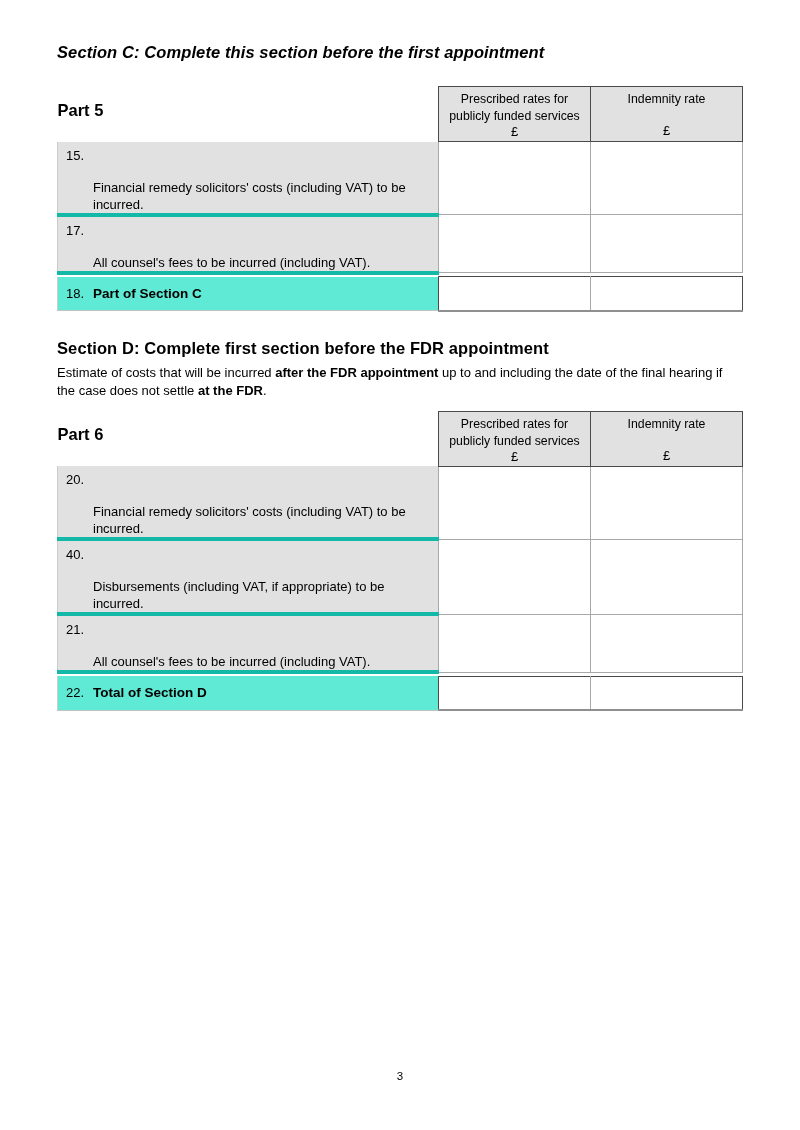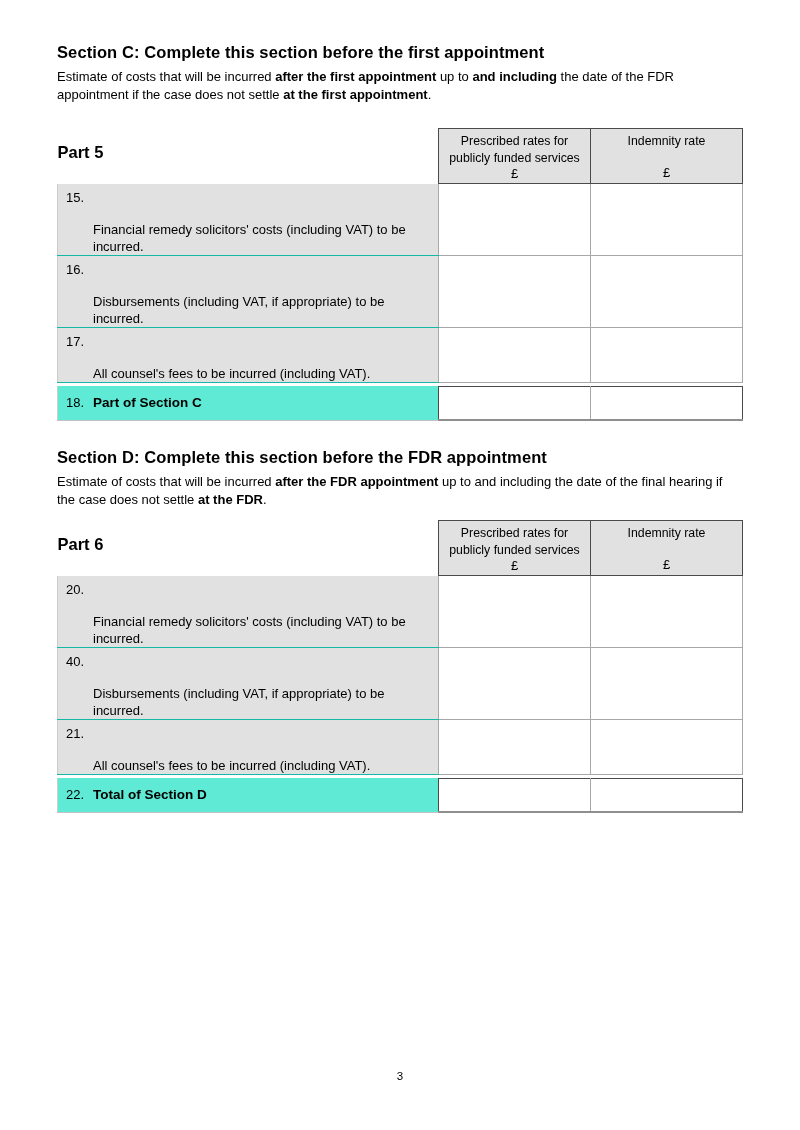--- a/index.html
+++ b/index.html
@@ -26,7 +26,7 @@
     line-height: 20px;
     letter-spacing: 0.1px;
   }
-  h2.heading-c { margin-top: 42px; }
+  h2.heading-c { margin-top: 42px; font-style: italic; }
   h2.heading-d { margin-top: 26px; }
 
   p.intro {

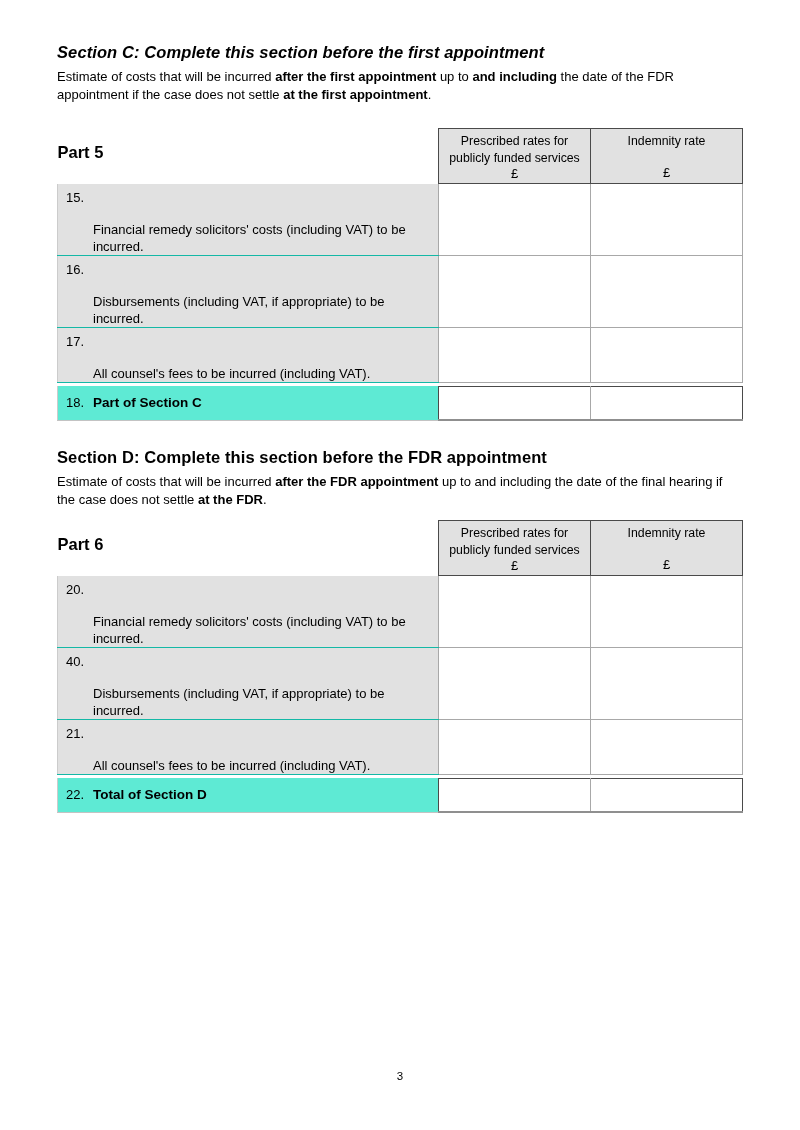--- a/index.html
+++ b/index.html
@@ -141,7 +141,6 @@
 
     <section>
       <h2 class="section-heading heading-c">Section C: Complete this section before the first appointment</h2>
-      <p class="intro"><span>Estimate of costs that will be incurred </span><b>after the first appointment</b><span> up to </span><b>and including</b><span> the date of the FDR appointment if the case does not settle </span><b>at the first appointment</b><span>.</span></p>
 
       <table class="costs part5">
         <colgroup>

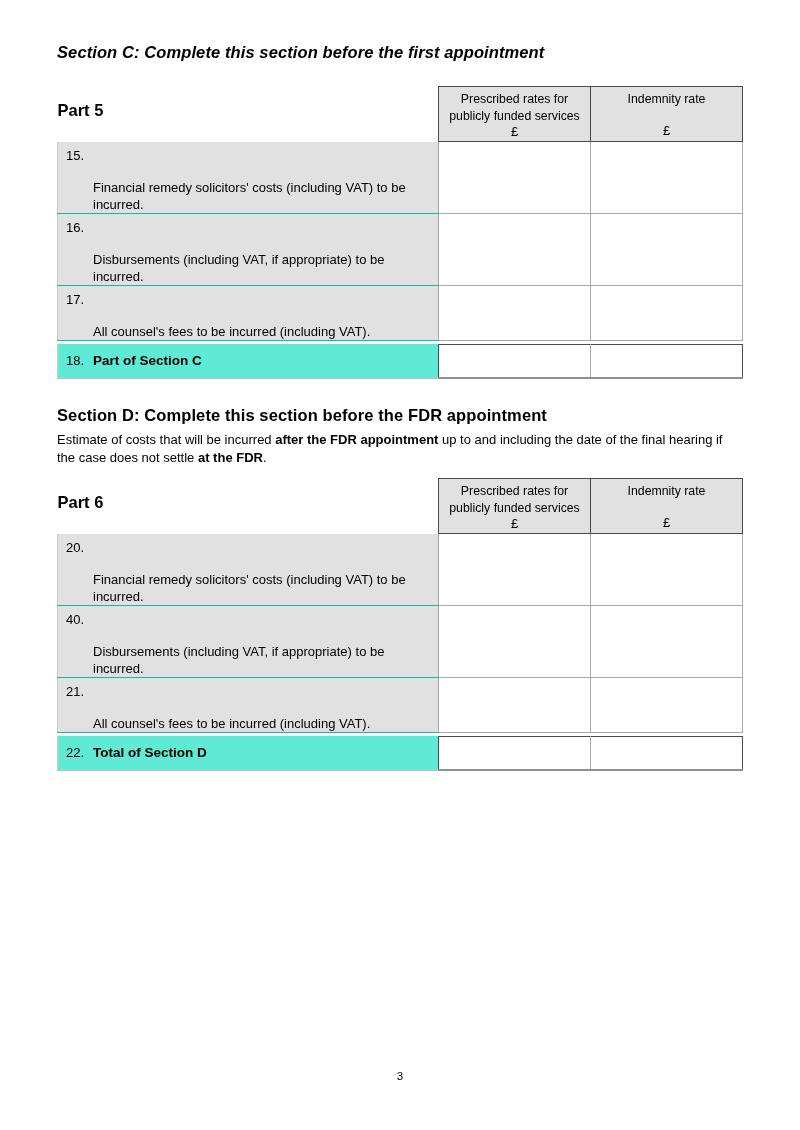--- a/index.html
+++ b/index.html
@@ -82,7 +82,7 @@
   td.lbl {
     background: #e1e1e1;
     border-left: 1px solid #cccccc;
-    border-bottom: 1px solid #14b8a6;
+    border-bottom: 4px solid #14b8a6;
     vertical-align: top;
     padding: 0;
   }

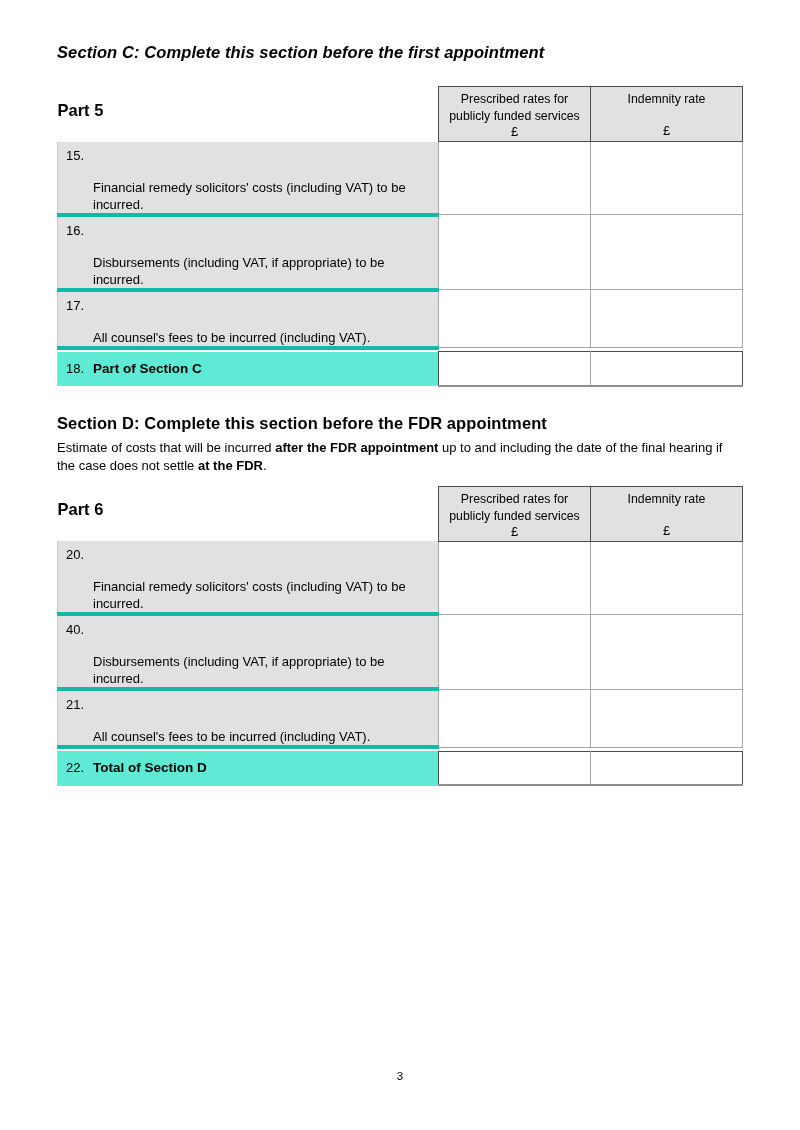--- a/index.html
+++ b/index.html
@@ -178,16 +178,6 @@
             <td class="val"></td>
           </tr>
 
-          <tr class="data-row">
-            <td class="lbl">
-              <div class="lbl-flex">
-                <span class="row-num">16.</span>
-                <span class="row-text">Disbursements (including VAT, if appropriate) to be incurred.</span>
-              </div>
-            </td>
-            <td class="val"></td>
-            <td class="val"></td>
-          </tr>
 
           <tr class="data-row">
             <td class="lbl">

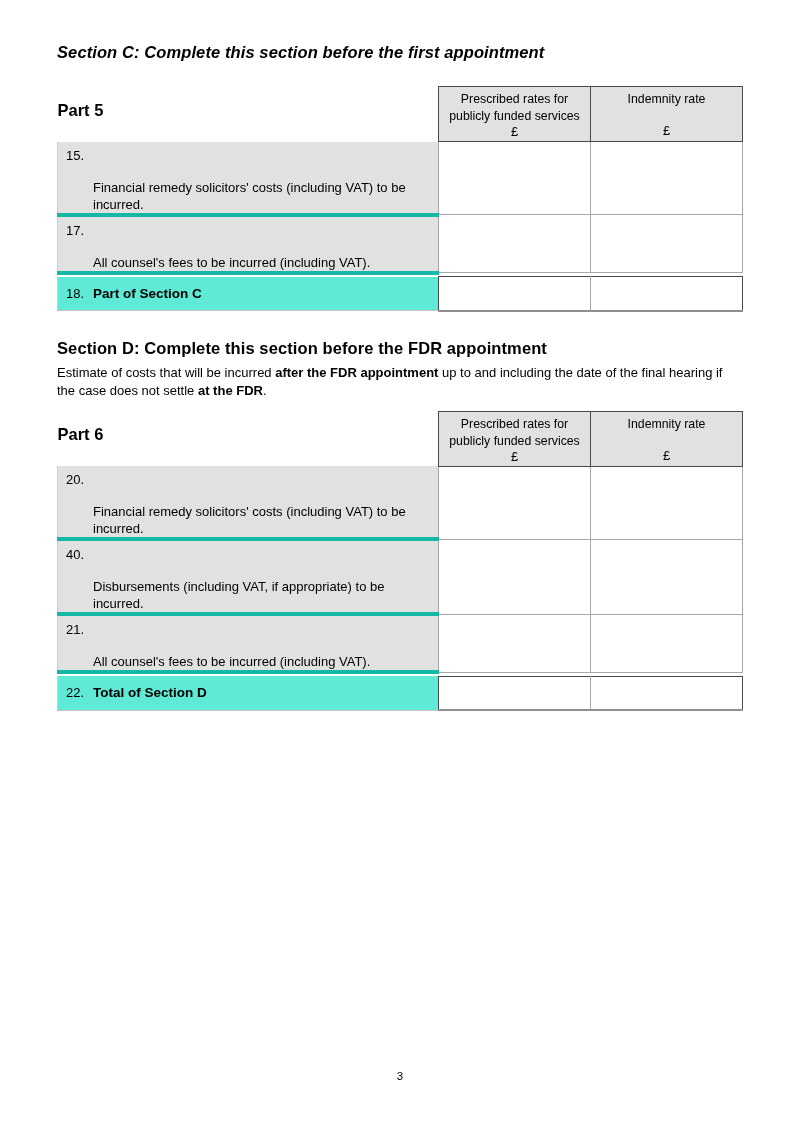--- a/index.html
+++ b/index.html
@@ -211,7 +211,7 @@
     </section>
 
     <section>
-      <h2 class="section-heading heading-d">Section D: Complete this section before the FDR appointment</h2>
+      <h2 class="section-heading heading-d">Section D: Complete first section before the FDR appointment</h2>
       <p class="intro"><span>Estimate of costs that will be incurred </span><b>after the FDR appointment</b><span> up to and including the date of the final hearing if the case does not settle </span><b>at the FDR</b><span>.</span></p>
 
       <table class="costs part6">

